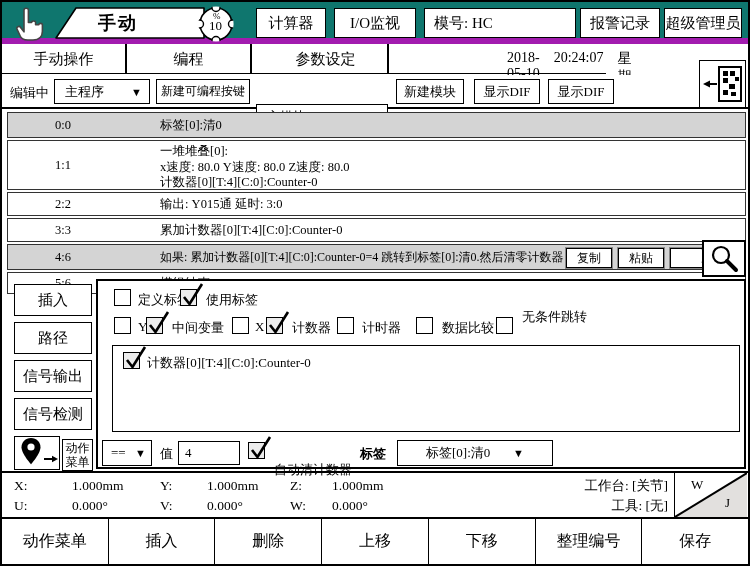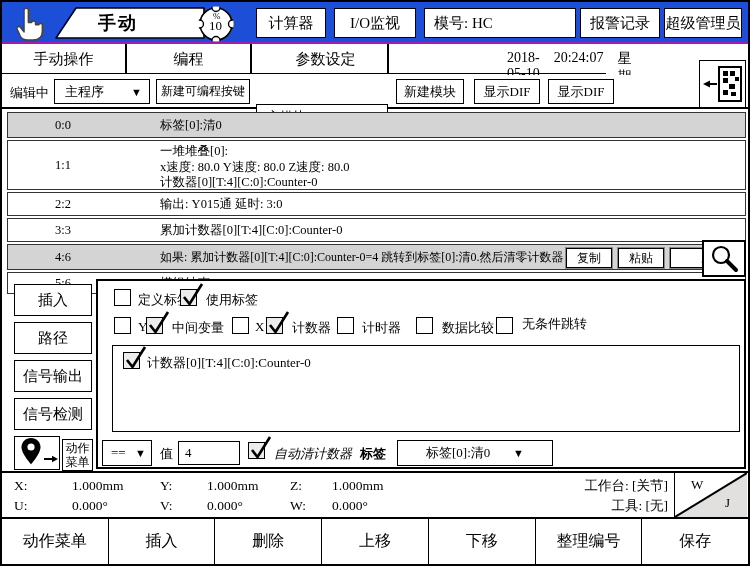--- a/index.html
+++ b/index.html
@@ -15,7 +15,7 @@
   .center{ display:flex; align-items:center; justify-content:center; }
 
   
-  .topbar{ position:absolute; left:0; top:0; width:746px; height:42px; border-bottom:2px solid #a21caf; background:#1d4ed8; }
+  .topbar{ position:absolute; left:0; top:0; width:746px; height:42px; border-bottom:6px solid #a21caf; background:#0f766e; }
   .tbtn{ position:absolute; top:6px; height:30px; border:1.5px solid #000; background:#fff;
          display:flex; align-items:center; justify-content:center; font-size:15px; }
   .banner-text{ position:absolute; left:96px; top:9px; font-size:18px; font-weight:bold; letter-spacing:2px; }

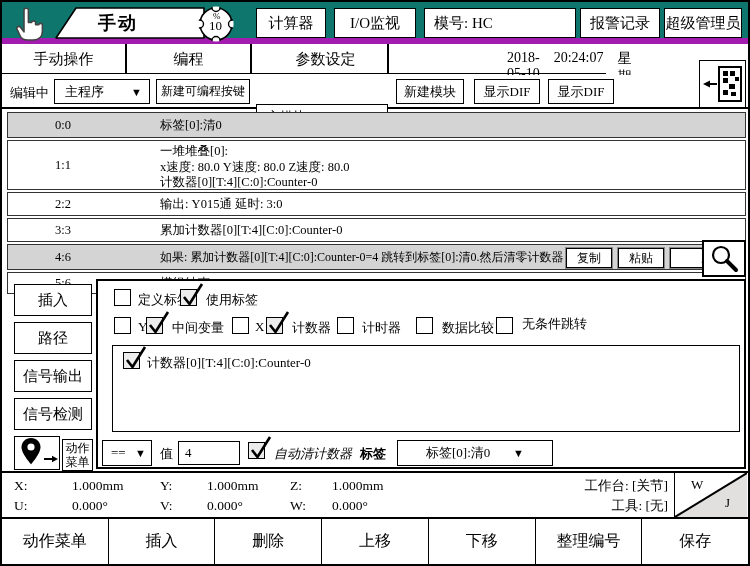--- a/index.html
+++ b/index.html
@@ -252,7 +252,7 @@
     <span class="cb" style="left:318px;top:36px;"></span>
     <span class="cblabel" style="left:344px;top:38px;">数据比较</span>
     <span class="cb" style="left:398px;top:36px;"></span>
-    <span class="cblabel" style="left:424px;top:34px;">无条件跳转</span>
+    <span class="cblabel" style="left:424px;top:27px;">无条件跳转</span>
 
     <div class="innerbox">
       <span class="cb checked" style="left:10px;top:6px;">

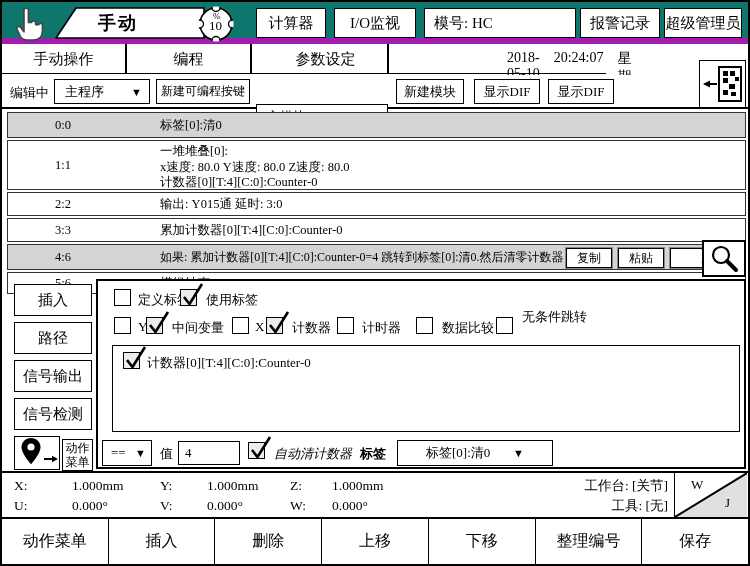--- a/index.html
+++ b/index.html
@@ -274,7 +274,7 @@
           <path d="M3 15 L8.5 22 L21 2" fill="none" stroke="#000" stroke-width="2.6"></path>
         </svg>
     </span>
-    <span class="plabel" style="left:176px;top:164px;font-style:italic;">自动清计数器</span>
+    <span class="plabel" style="left:176px;top:180px;">自动清计数器</span>
     <span class="plabel" style="left:262px;top:164px;font-weight:bold;">标签</span>
     <div class="pdd" style="left:299px;top:159px;width:156px;padding-left:28px;">
       <span>标签[0]:清0</span>

